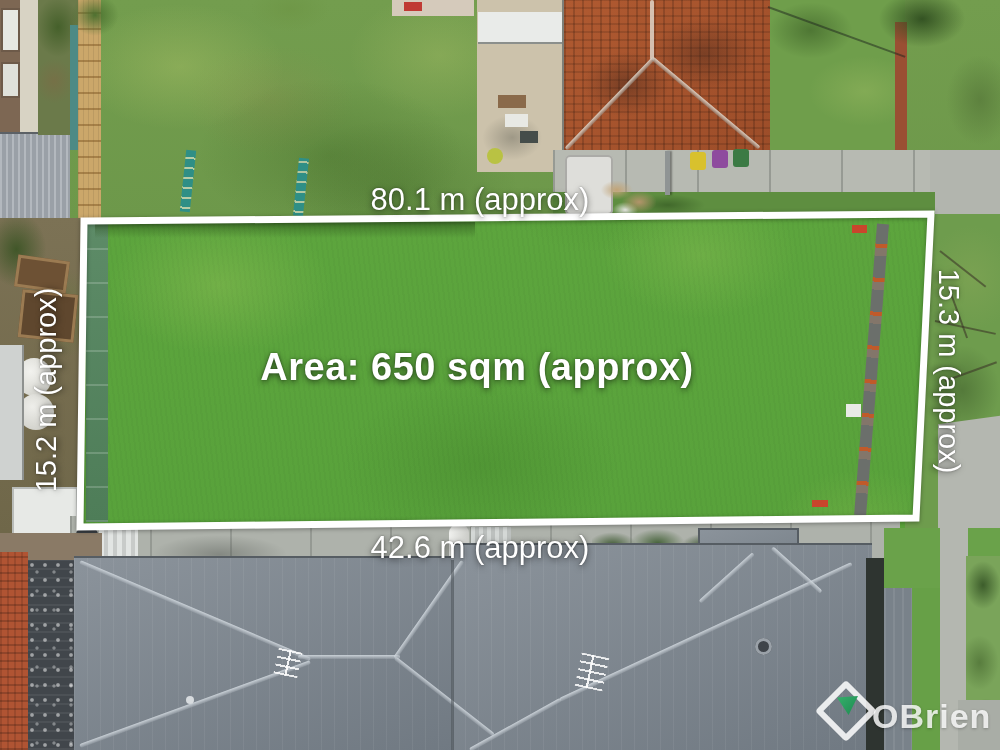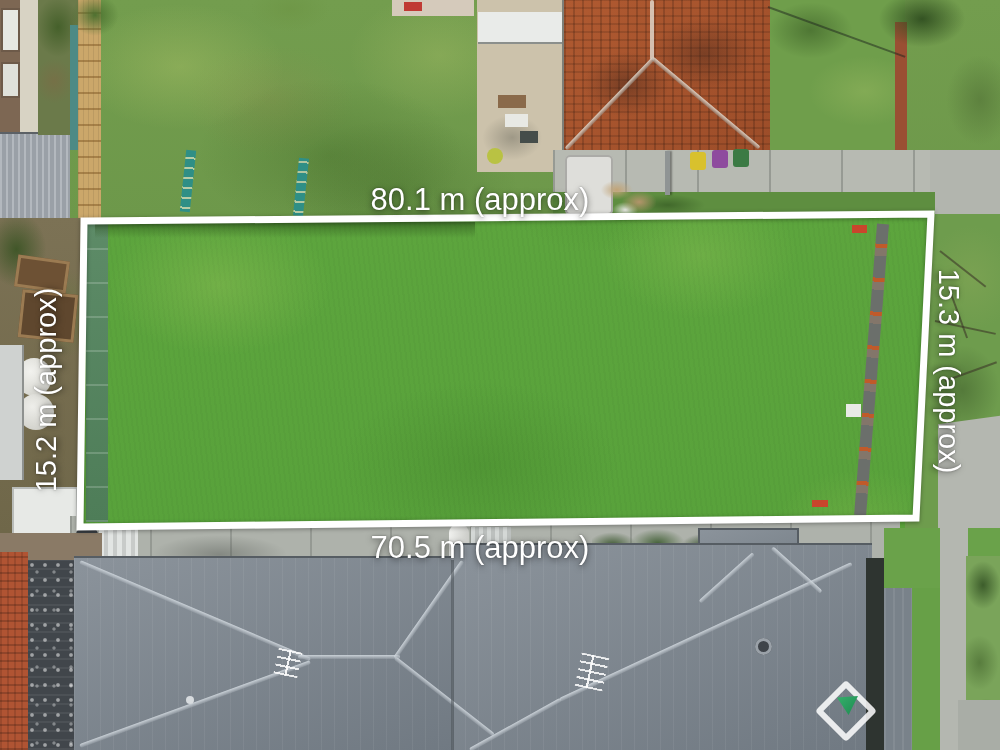--- a/index.html
+++ b/index.html
@@ -339,6 +339,7 @@
   <div class="lbl lbl-bottom">70.5 m (approx)</div>
   <div class="lbl lbl-left">15.2 m (approx)</div>
   <div class="lbl lbl-right">15.3 m (approx)</div>
+  <div class="lbl lbl-area">Area: 650 sqm (approx)</div>
 
   <div class="wm-diamond"></div>
   <div class="wm-tri"></div>

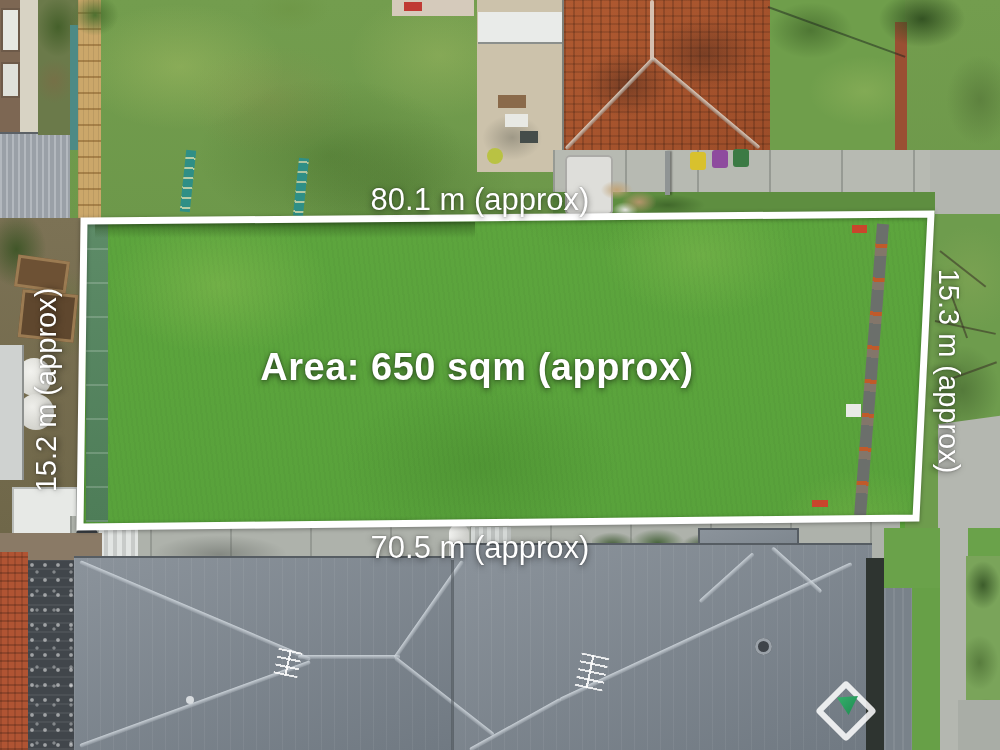--- a/index.html
+++ b/index.html
@@ -336,7 +336,7 @@
   </svg>
 
   <div class="lbl lbl-top">80.1 m (approx)</div>
-  <div class="lbl lbl-bottom">70.5 m (approx)</div>
+  <div class="lbl lbl-bottom">42.6 m (approx)</div>
   <div class="lbl lbl-left">15.2 m (approx)</div>
   <div class="lbl lbl-right">15.3 m (approx)</div>
   <div class="lbl lbl-area">Area: 650 sqm (approx)</div>

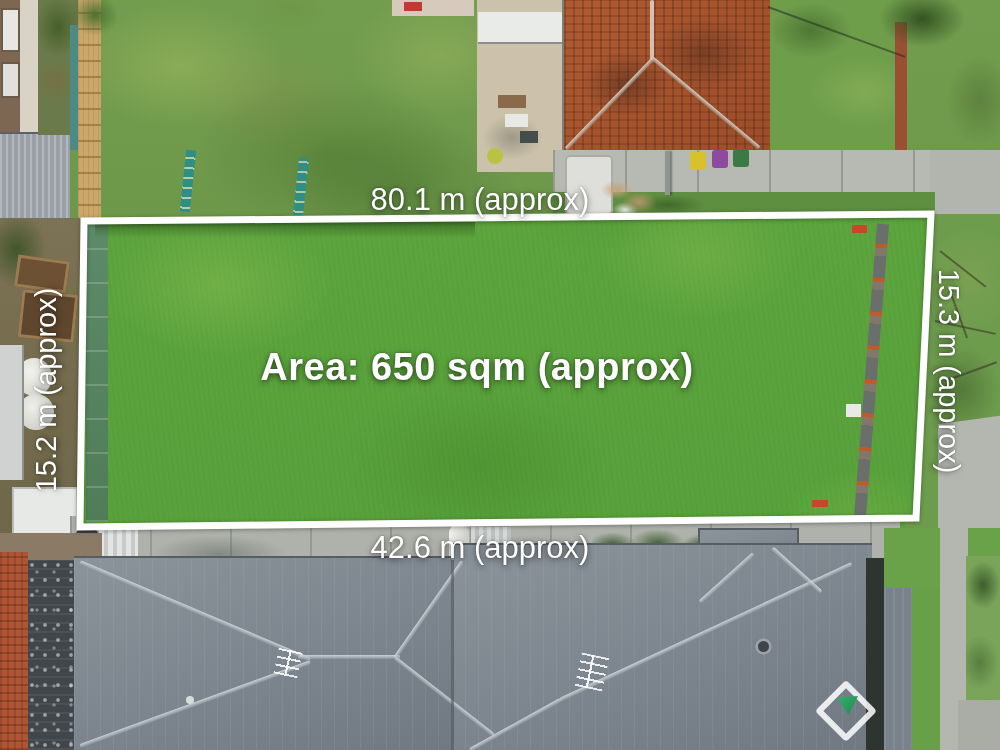--- a/index.html
+++ b/index.html
@@ -343,6 +343,7 @@
 
   <div class="wm-diamond"></div>
   <div class="wm-tri"></div>
+  <div class="wm-text">OBrien</div>
 
 </div>
 

